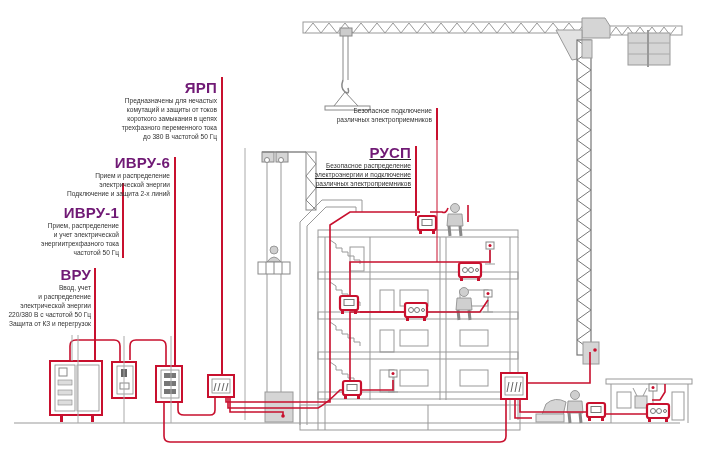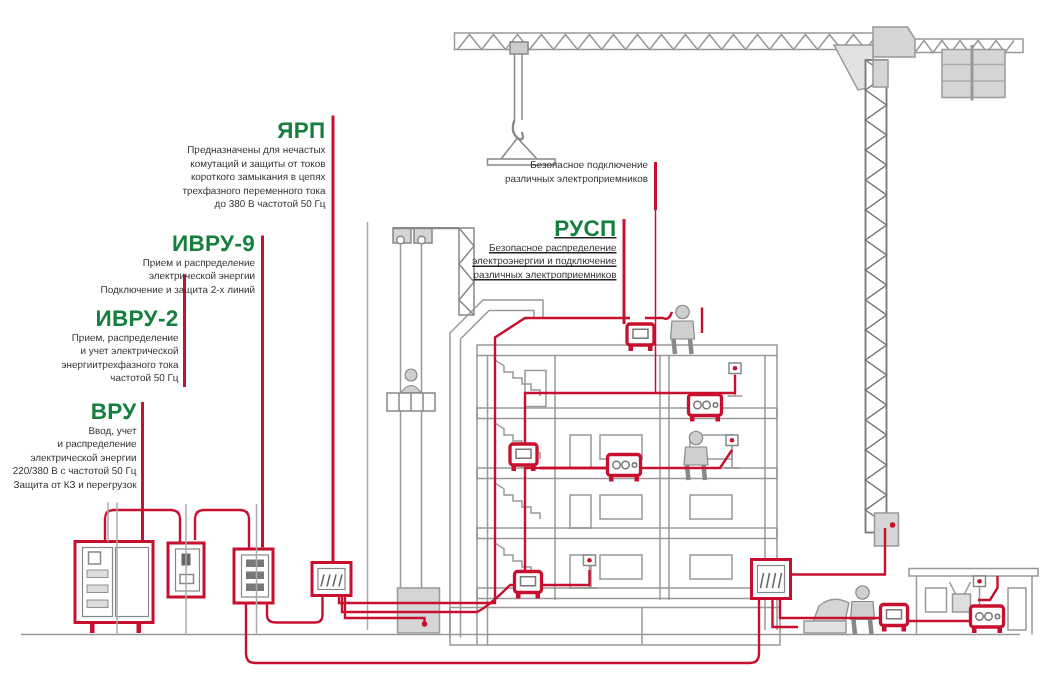--- a/index.html
+++ b/index.html
@@ -6,7 +6,7 @@
   body { width: 701px; height: 455px; position: relative; overflow: hidden; font-family: "Liberation Sans", sans-serif; }
   svg#scene { position: absolute; left: 0; top: 0; }
   .label-block { position: absolute; text-align: right; color: #222; }
-  .label-title { font-family: "Liberation Sans", sans-serif; font-weight: bold; font-size: 15px; line-height: 16px; color: #15803d; letter-spacing: 0.2px; }
+  .label-title { font-family: "Liberation Sans", sans-serif; font-weight: bold; font-size: 15px; line-height: 16px; color: #701a75; letter-spacing: 0.2px; }
   .label-desc { font-size: 6.6px; line-height: 9px; color: #333; }
   .label-desc div { white-space: nowrap; }
 </style>

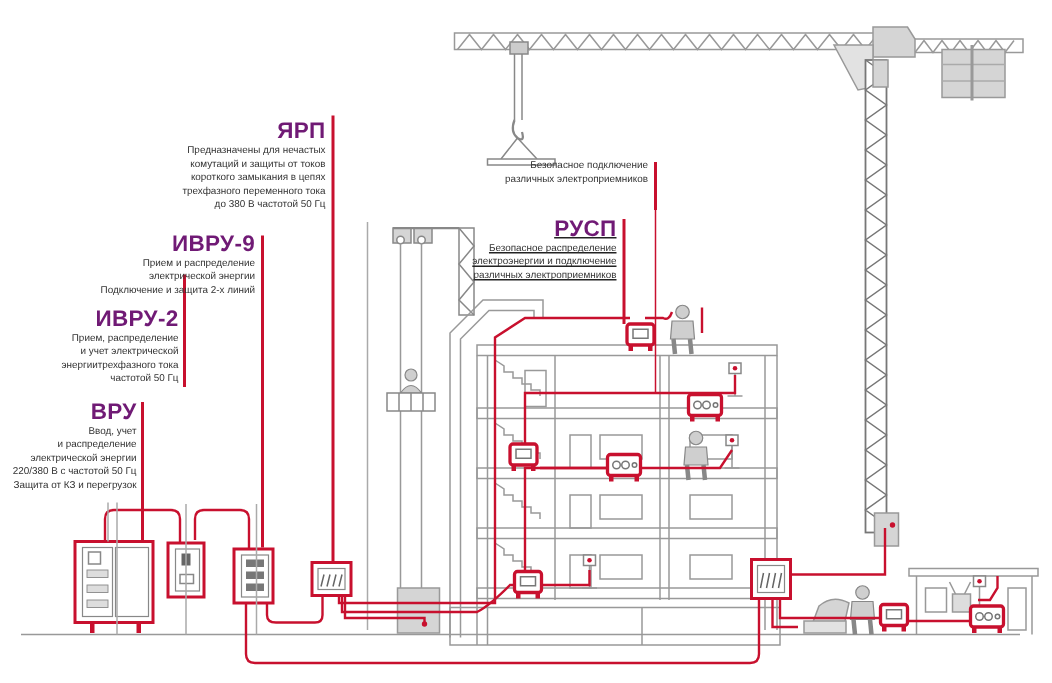--- a/index.html
+++ b/index.html
@@ -282,7 +282,7 @@
 </div>
 
 <div class="label-block" style="right:531px; top:155px;">
-  <div class="label-title">ИВРУ-9</div>
+  <div class="label-title">ИВРУ-6</div>
   <div class="label-desc">
     <div>Прием и распределение</div>
     <div>электрической энергии</div>

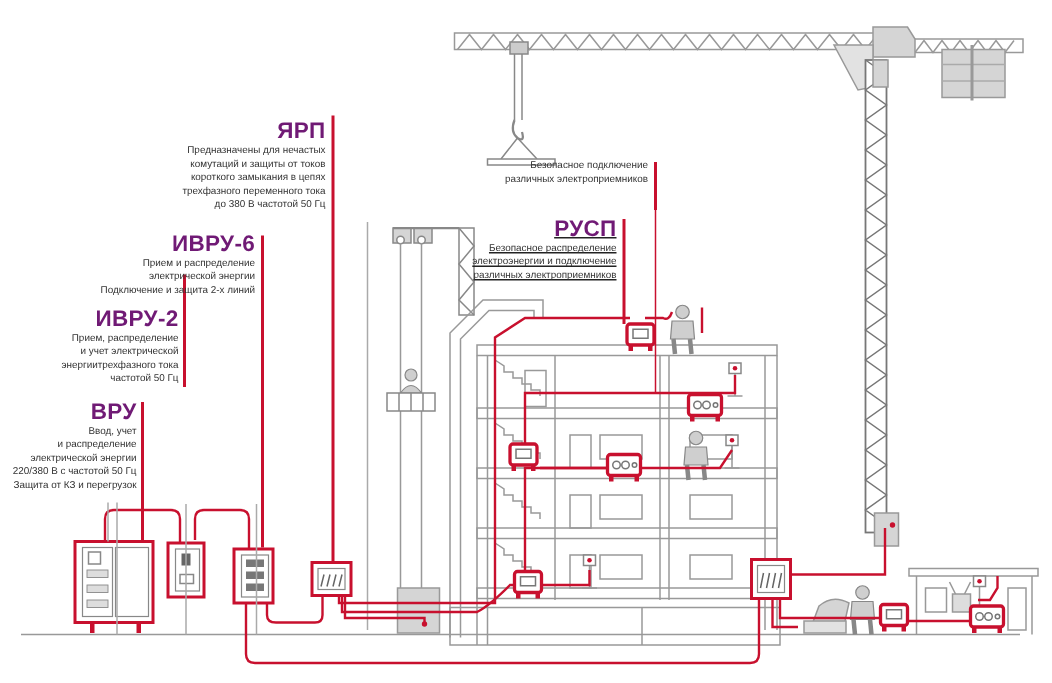--- a/index.html
+++ b/index.html
@@ -272,7 +272,7 @@
 </div>
 
 <div class="label-block" style="right:582px; top:205px;">
-  <div class="label-title">ИВРУ-2</div>
+  <div class="label-title">ИВРУ-1</div>
   <div class="label-desc">
     <div>Прием, распределение</div>
     <div>и учет электрической</div>

